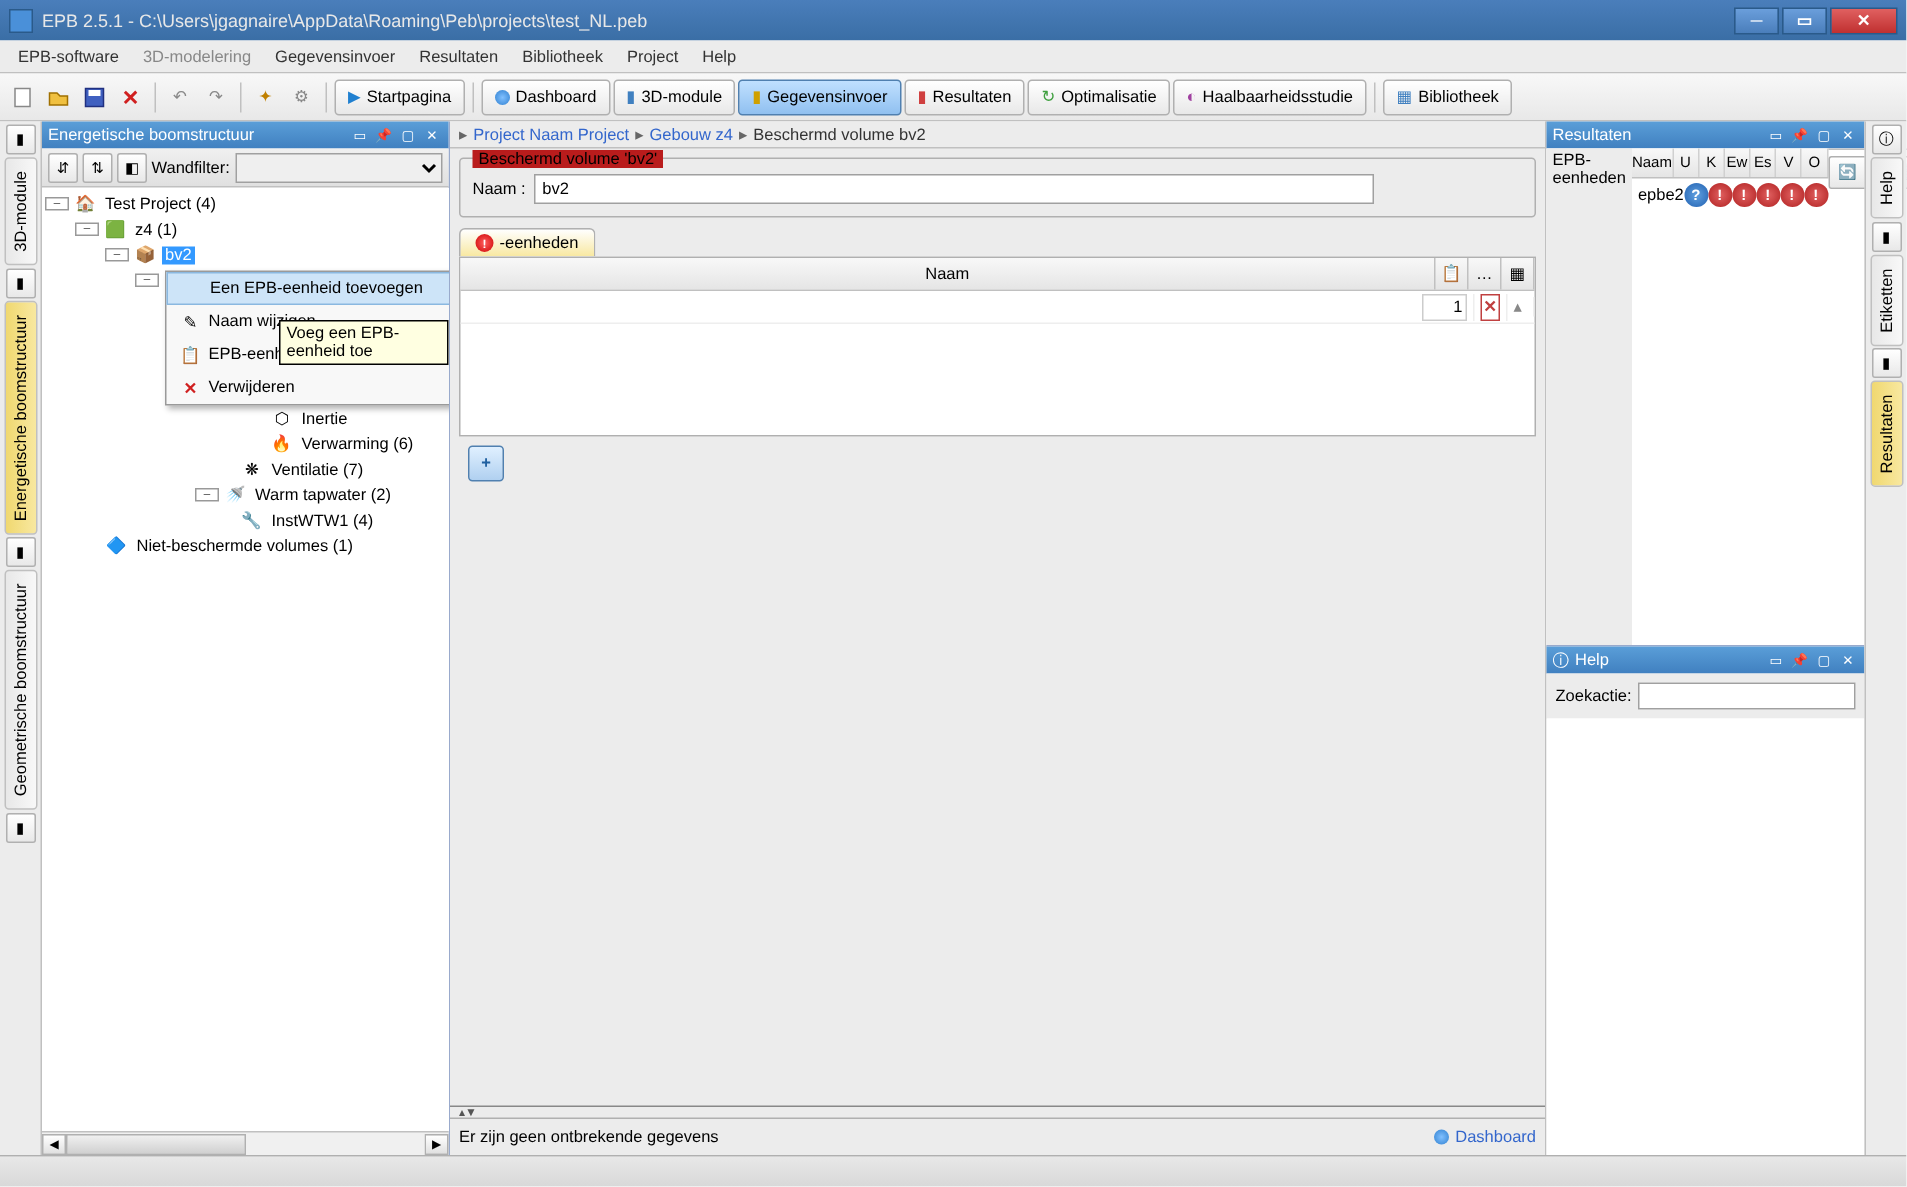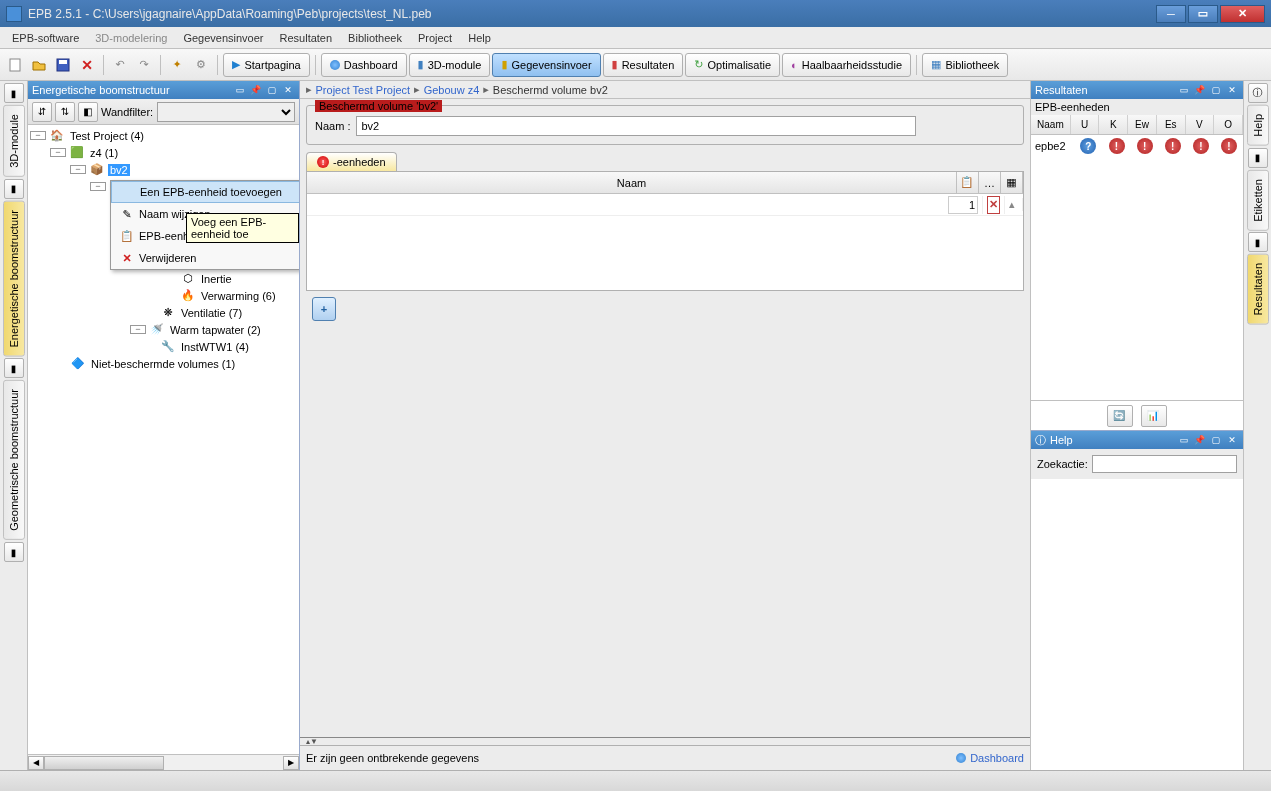--- a/index.html
+++ b/index.html
@@ -329,7 +329,7 @@
   <div class="center">
     <div class="breadcrumb">
       <span class="bcsep">▸</span>
-        <span class="bc">Project Test Project</span>
+        <span class="bc">Project Naam Project</span>
       <span class="bcsep">▸</span>
         <span class="bc">Gebouw z4</span>
       <span class="bcsep">▸</span>

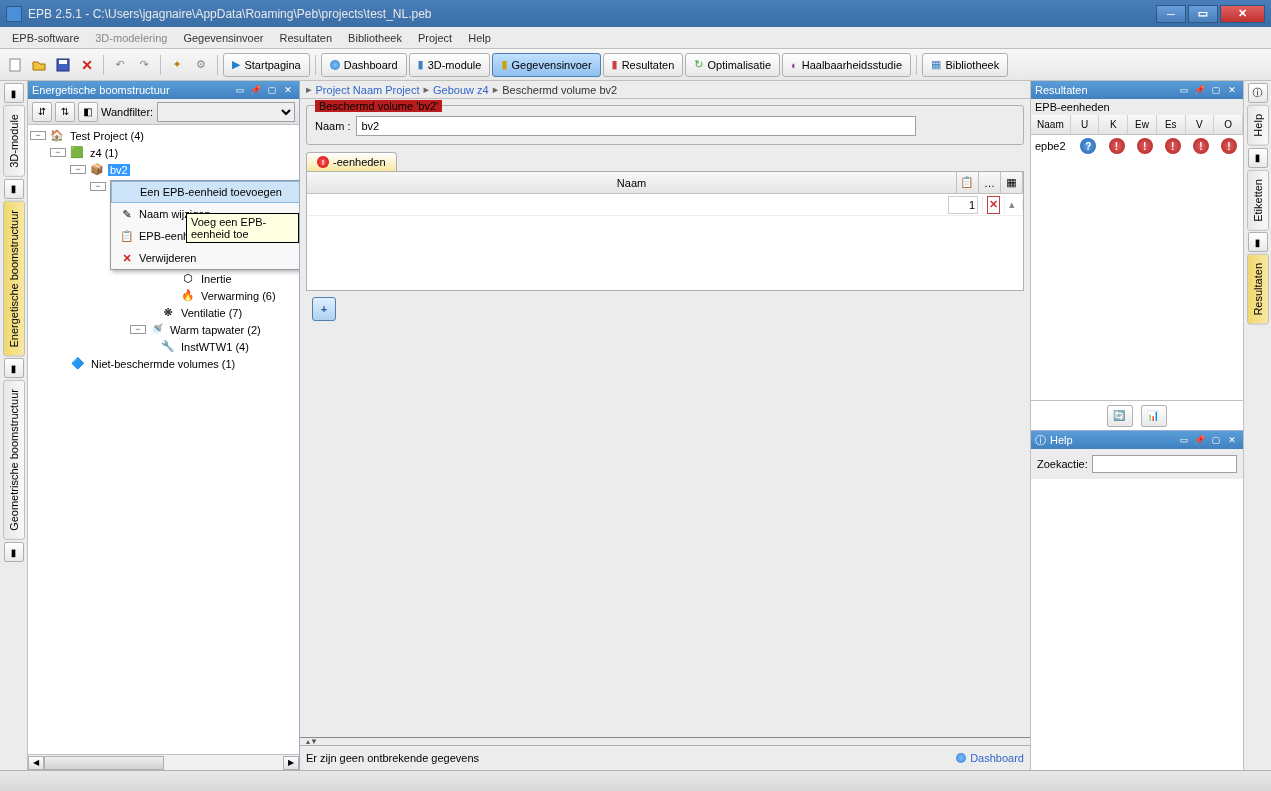--- a/index.html
+++ b/index.html
@@ -86,7 +86,7 @@
 
 
 .right { width: 213px; display: flex; flex-direction: column; border-left: 1px solid #c0c0c0; }
-.results { flex: 1; display: flex; flex-direction: column; background: #fff; }
+.results { flex: 1; display: flex; flex-direction: row; background: #fff; }
 .results .sub { padding: 2px 4px; background: #ececec; }
 .results-table { flex: 1; }
 .results-table .rthead { display: flex; height: 20px; background: linear-gradient(#f8f8f8,#e5e5e5); border-bottom: 1px solid #c0c0c0; }

